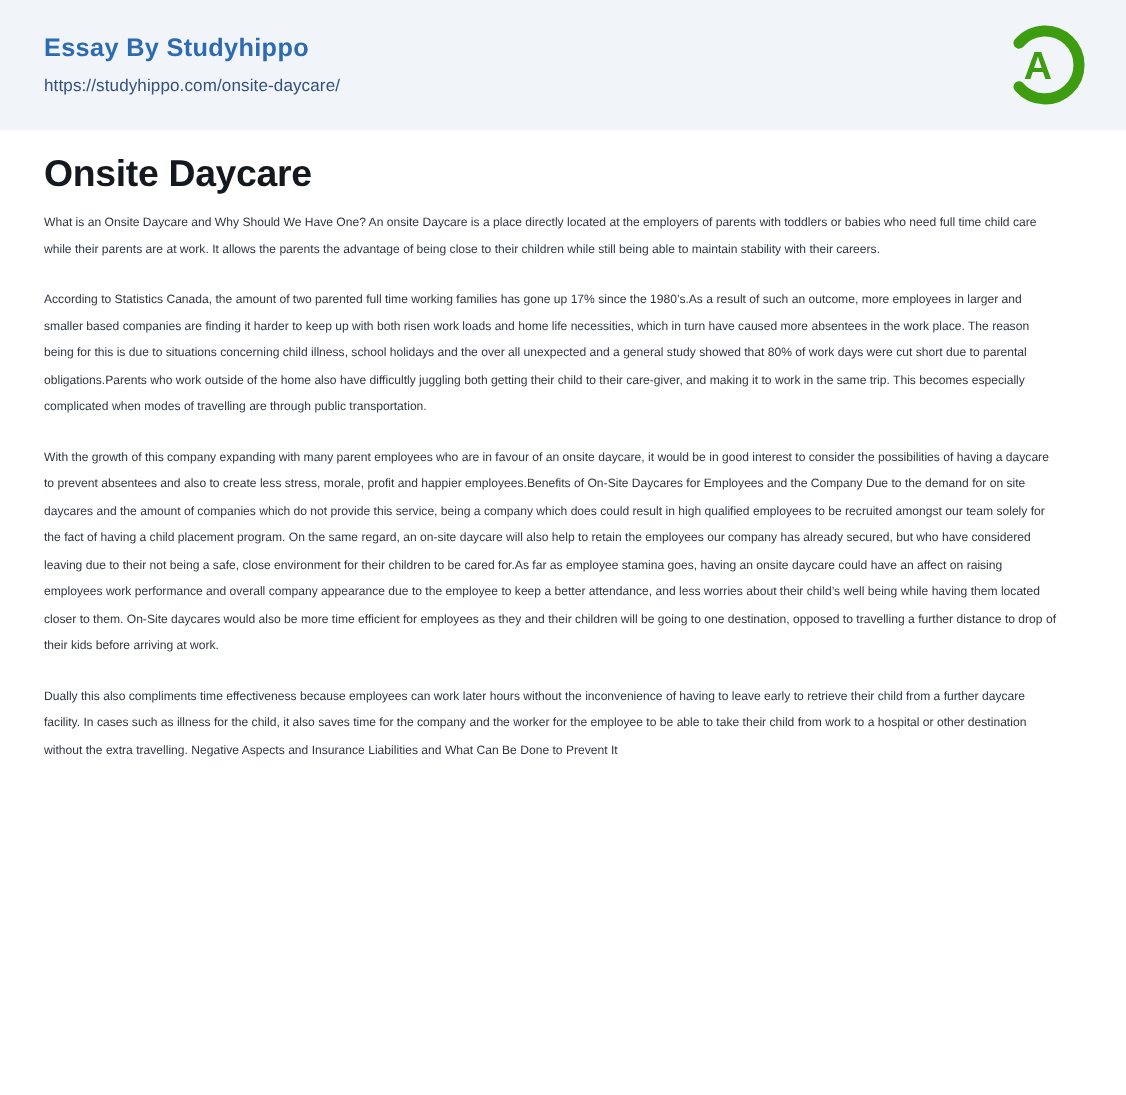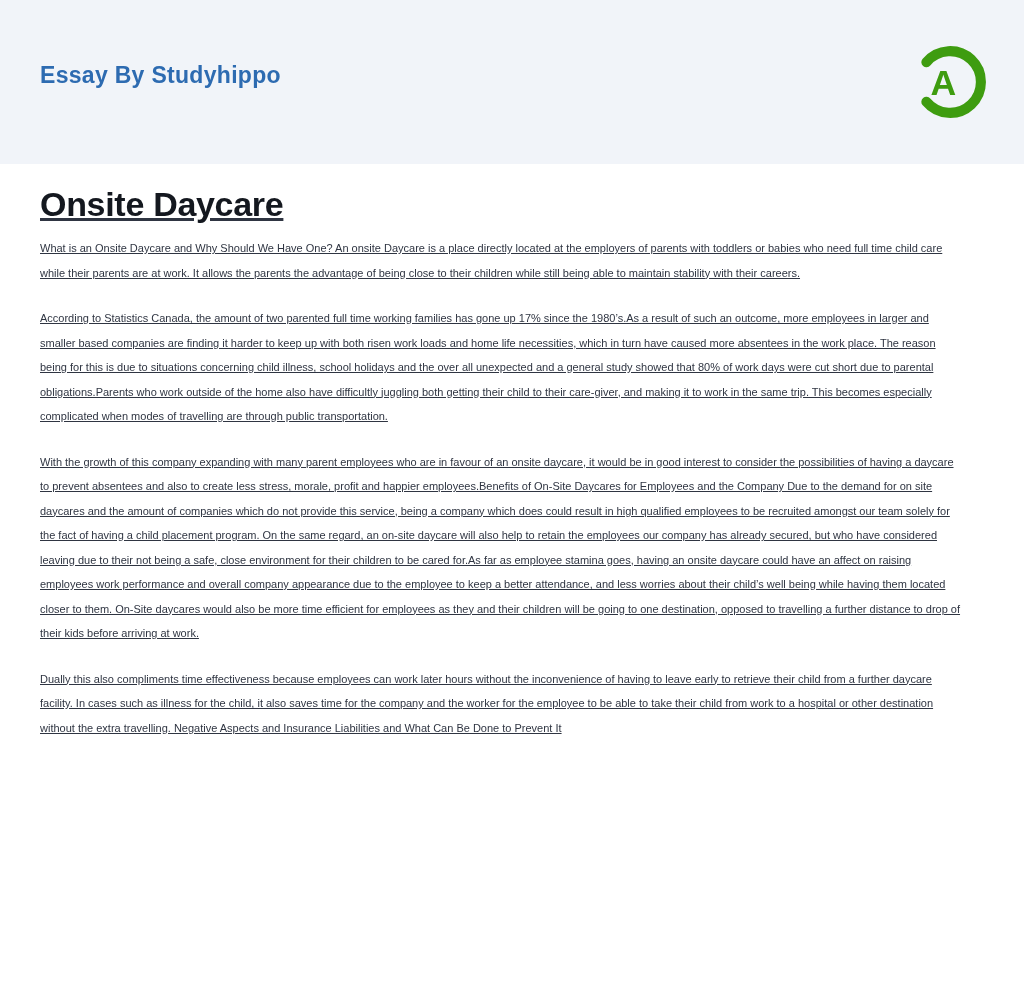--- a/index.html
+++ b/index.html
@@ -23,7 +23,7 @@
   }
   .page-header{
     width:100%;
-    height:164px;
+    height:118px;
     background:var(--header-bg);
     display:flex;
     align-items:center;

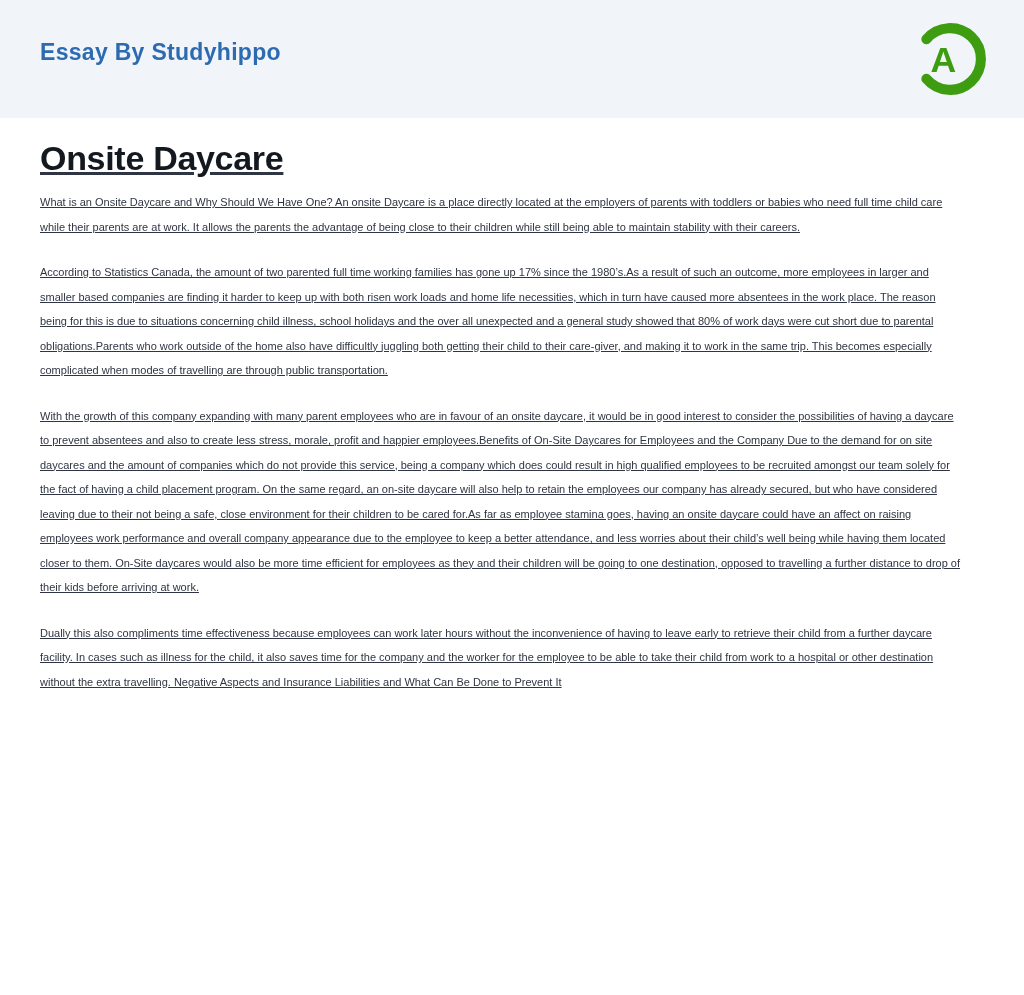--- a/index.html
+++ b/index.html
@@ -82,6 +82,7 @@
 <header class="page-header">
   <div class="header-text">
     <h1 class="site-title">Essay By Studyhippo</h1>
+    <a class="essay-url" href="#">https://studyhippo.com/onsite-daycare/</a>
   </div>
   <div class="logo-wrap">
     <svg width="76" height="76" viewBox="0 0 64 64" aria-hidden="true">

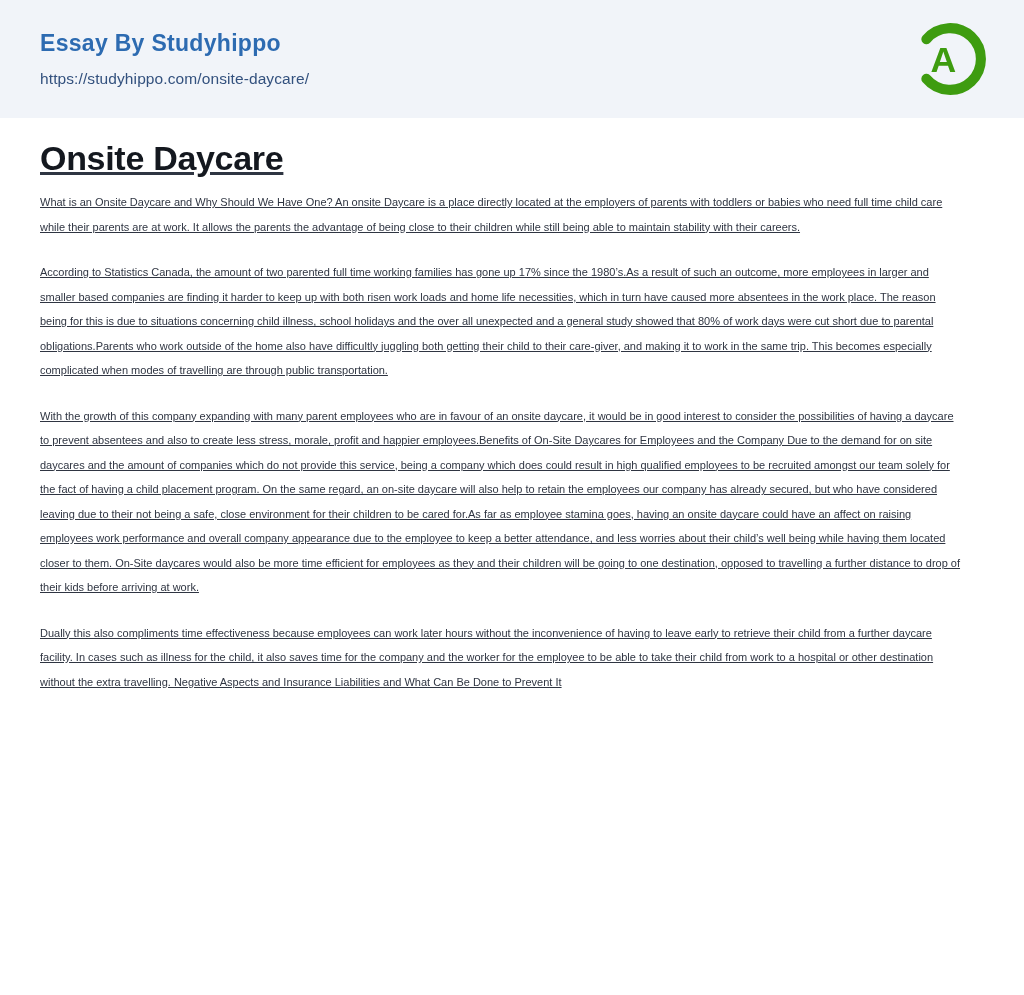--- a/index.html
+++ b/index.html
@@ -58,7 +58,6 @@
   }
   .essay-main{
     padding:20px 60px 40px 40px;
-    text-decoration:underline;
   }
   .essay-title{
     margin:0 0 12px 0;

